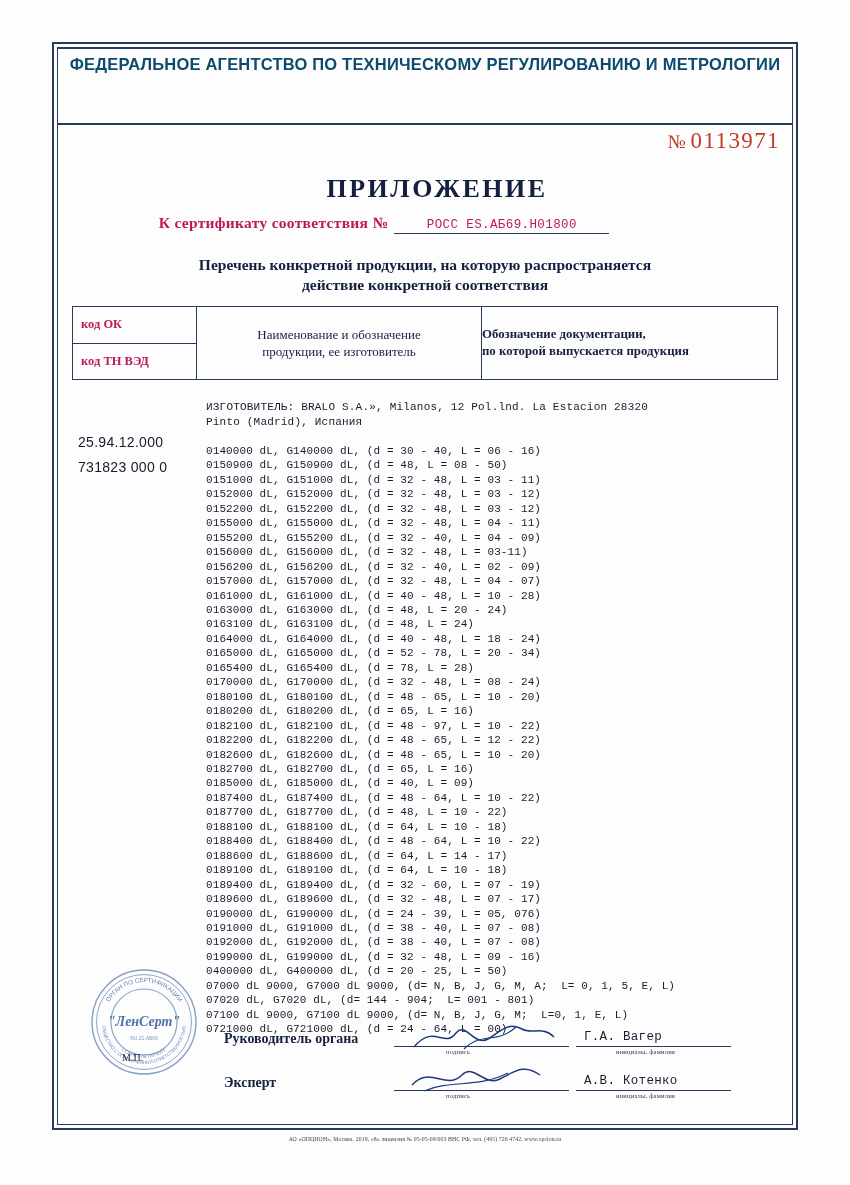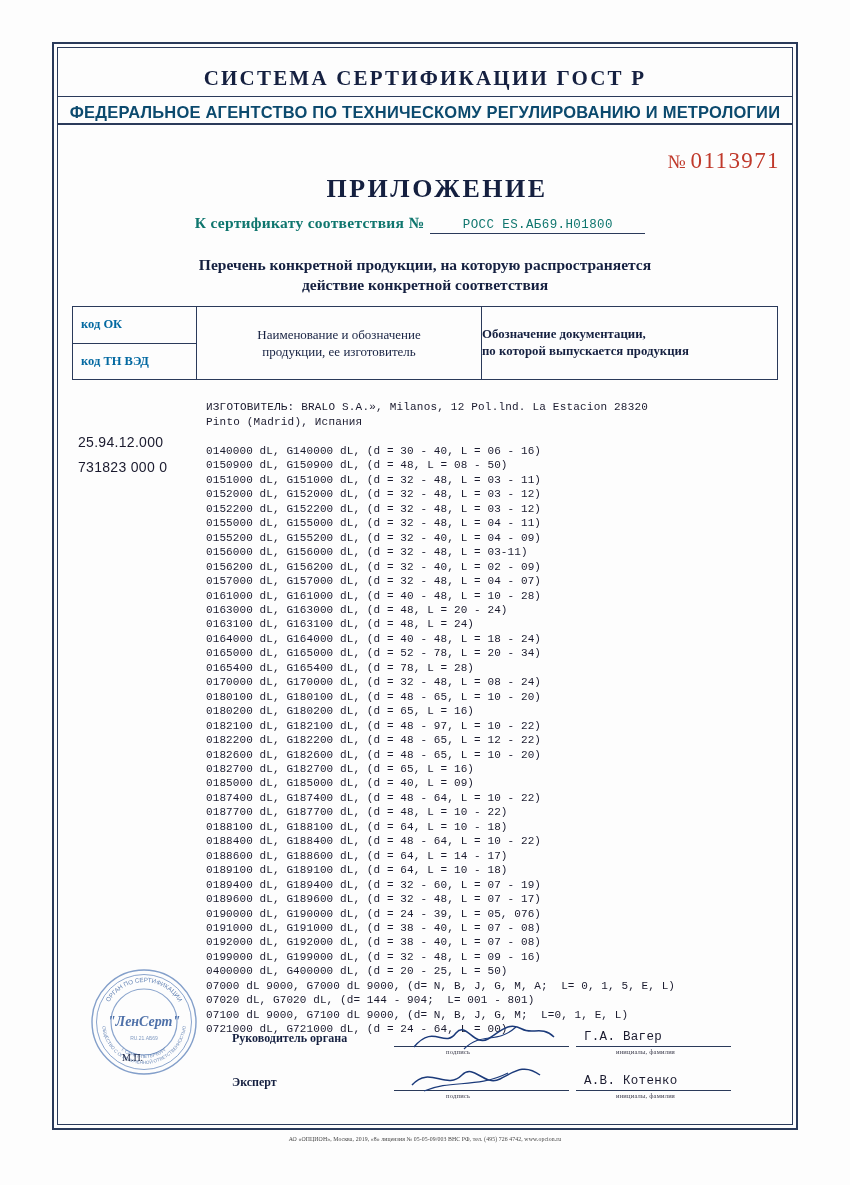--- a/index.html
+++ b/index.html
@@ -341,7 +341,6 @@
   <div class="inner-frame"></div>
 
   <div class="header">
-    <div class="header-line1">СИСТЕМА СЕРТИФИКАЦИИ ГОСТ Р</div>
     <div class="header-rule"></div>
     <div class="header-line2">ФЕДЕРАЛЬНОЕ АГЕНТСТВО ПО ТЕХНИЧЕСКОМУ РЕГУЛИРОВАНИЮ И МЕТРОЛОГИИ</div>
   </div>

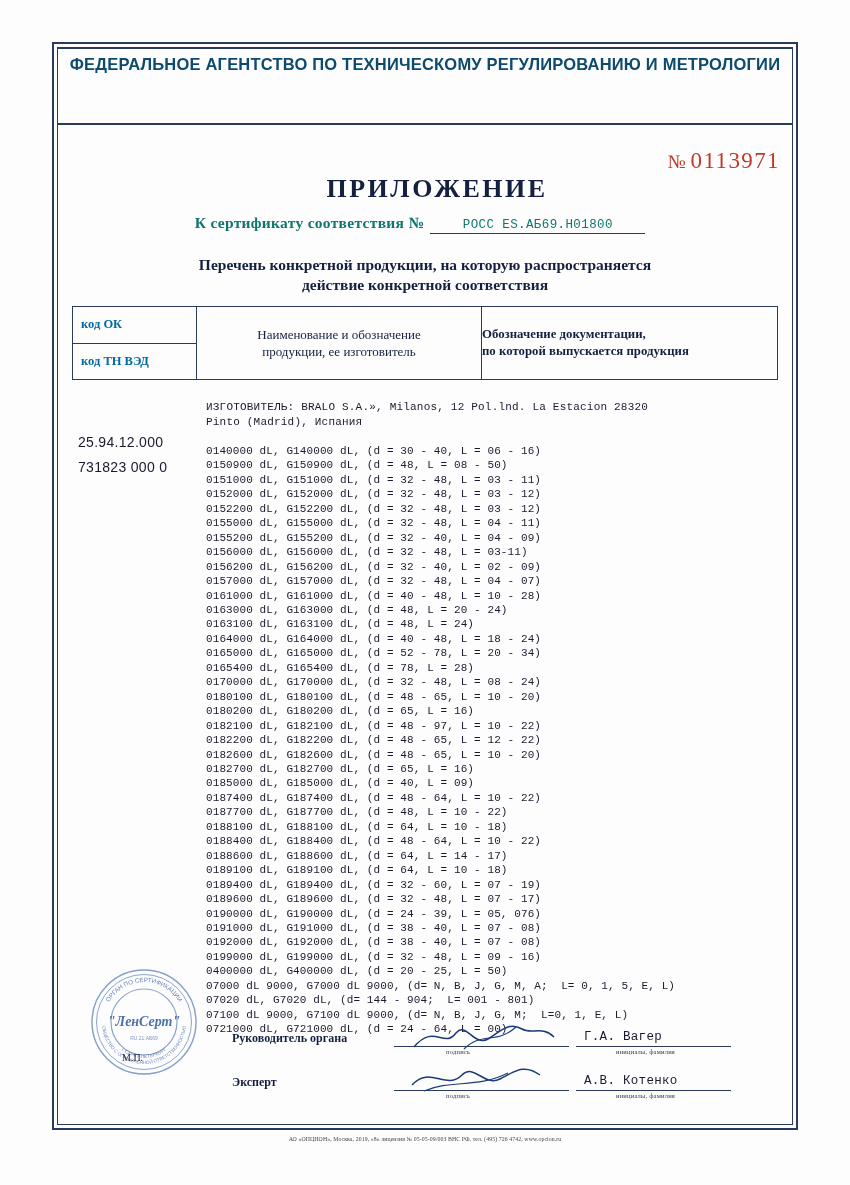--- a/index.html
+++ b/index.html
@@ -82,7 +82,7 @@
   .num-wrap {
     position: absolute;
     right: 70px;
-    top: 148px;
+    top: 128px;
     font-size: 20px;
     color: #1a1a2e;
     white-space: nowrap;

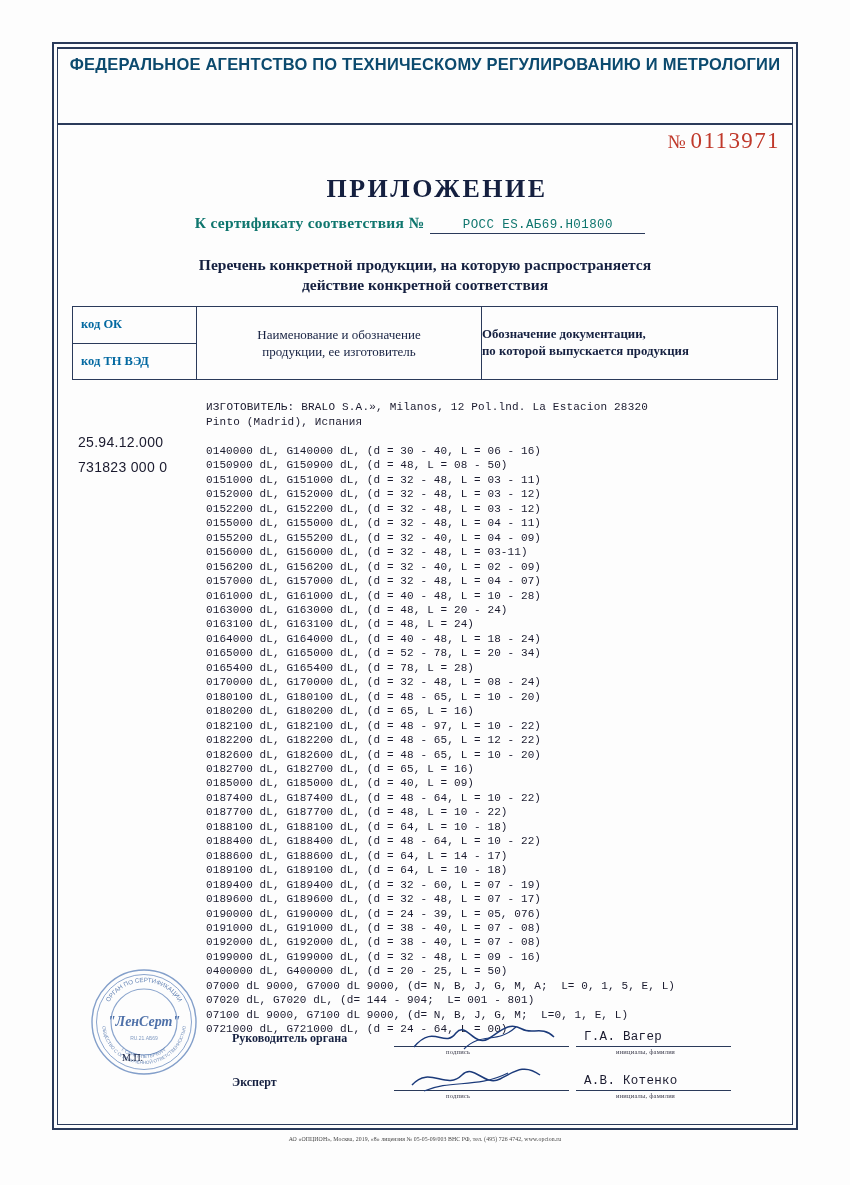--- a/index.html
+++ b/index.html
@@ -119,8 +119,7 @@
     text-align: center;
     font-size: 15.5px;
     font-weight: bold;
-    color: #0f766e;
-    margin-left: 36px;
+    color: #be185d;
   }
   .cert-line .lbl { letter-spacing: 0.3px; }
   .cert-num {

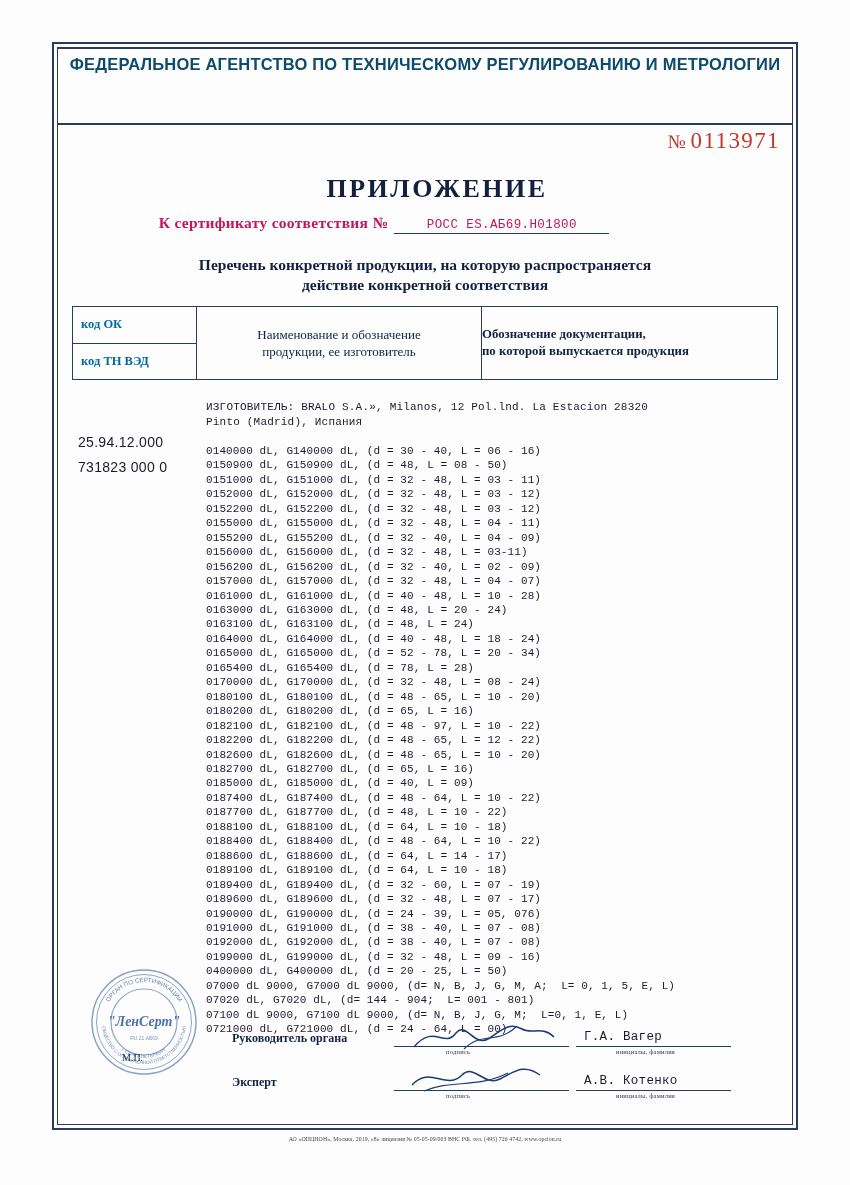--- a/index.html
+++ b/index.html
@@ -173,7 +173,7 @@
     padding-left: 8px;
     font-size: 12.5px;
     font-weight: bold;
-    color: #0369a1;
+    color: #be185d;
   }
   .th-c1a { border-bottom: 1px solid #2a3a5a; }
   .th-col2 {

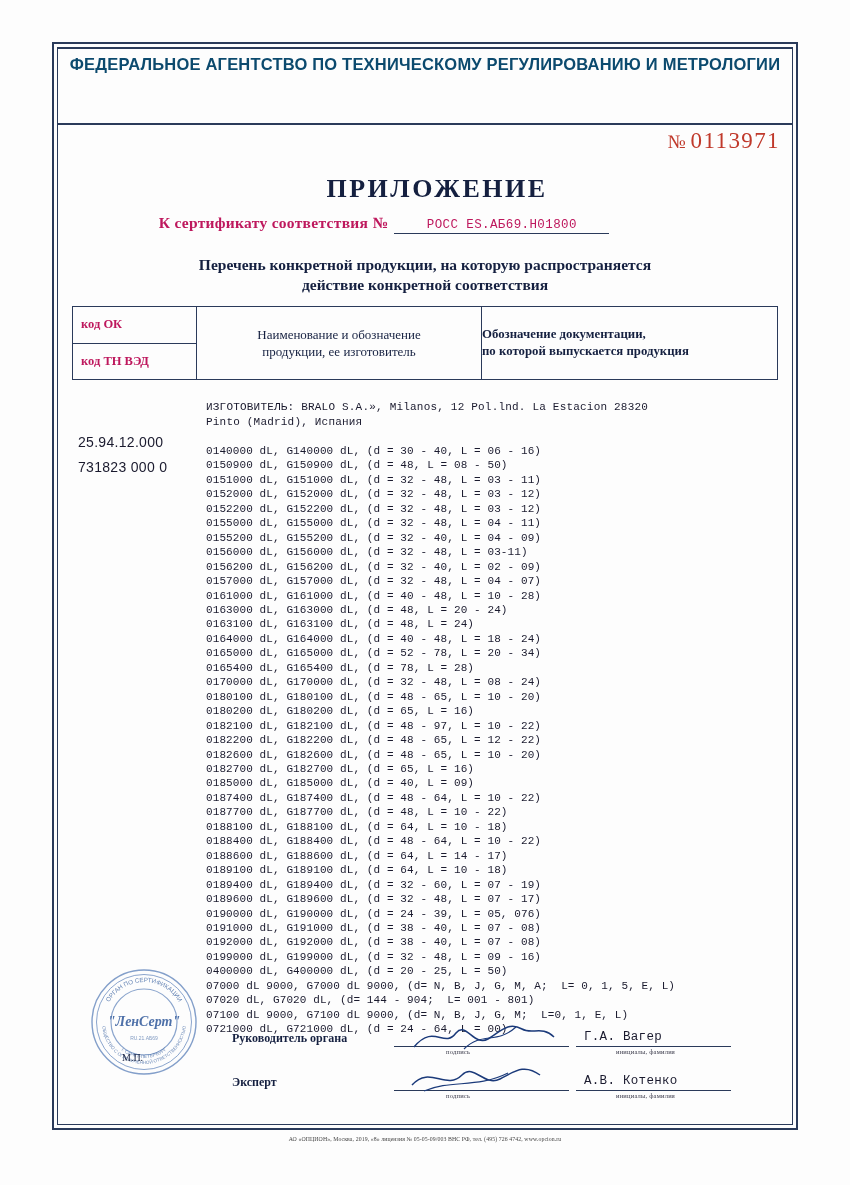--- a/index.html
+++ b/index.html
@@ -281,9 +281,9 @@
   .sig-row.r2 { top: 58px; }
   .sig-label {
     position: absolute;
-    left: 8px;
+    left: 0;
     top: 2px;
-    font-size: 12px;
+    font-size: 14px;
     font-weight: bold;
     color: #152040;
   }

